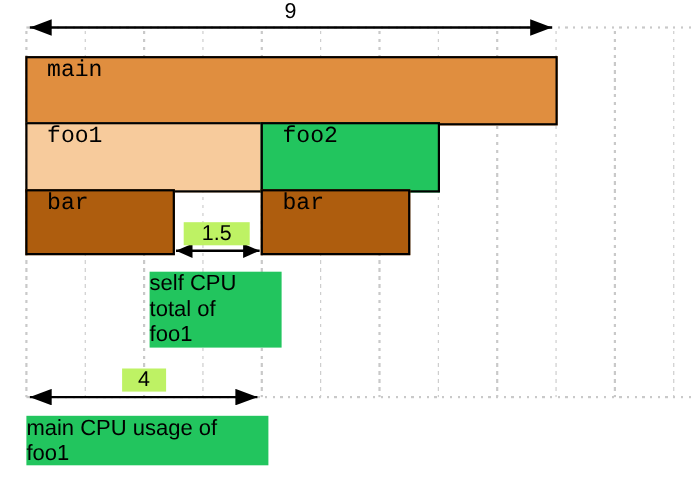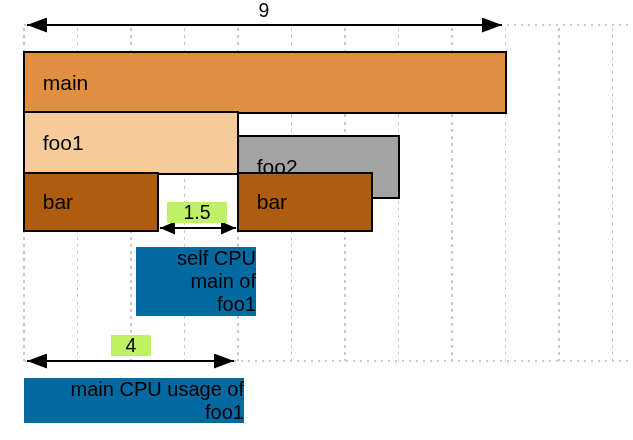--- a/index.html
+++ b/index.html
@@ -20,7 +20,7 @@
   
   .frame {
     position:absolute; box-sizing:border-box; border:2.5px solid #000000;
-    display:flex; align-items:center; font-size:21px;
+    display:flex; font-size:21px;font-family:Liberation Mono, monospace;
   }
   .frame .lbl { padding-left:18px; white-space:nowrap; }
   .frame-main { left:22.75px; top:51.25px;  width:484.5px; height:62.5px; background:#e08e3f; }

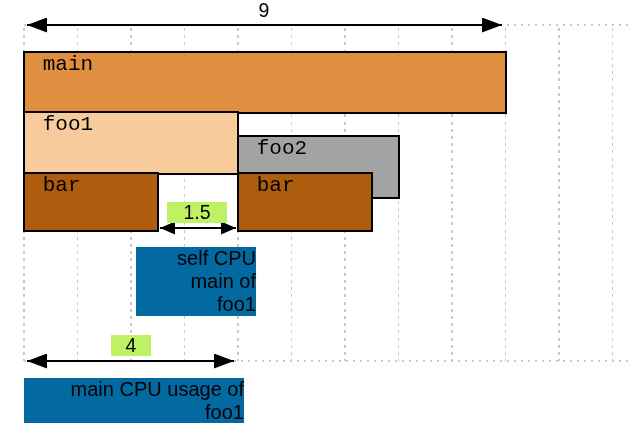--- a/index.html
+++ b/index.html
@@ -25,7 +25,7 @@
   .frame .lbl { padding-left:18px; white-space:nowrap; }
   .frame-main { left:22.75px; top:51.25px;  width:484.5px; height:62.5px; background:#e08e3f; }
   .frame-foo1 { left:22.75px; top:111.25px; width:216.5px; height:63.5px; background:#f7cb9c; }
-  .frame-foo2 { left:236.75px;top:111.25px; width:163.5px; height:63.5px; background:#a3a3a3;margin-top:24px; }
+  .frame-foo2 { left:236.75px;top:111.25px; width:163.5px; height:63.5px; background:#22c55e; }
   .frame-bar1 { left:22.75px; top:172.25px; width:136.5px; height:59.5px; background:#ae5d0e; }
   .frame-bar2 { left:236.75px;top:172.25px; width:136.5px; height:59.5px; background:#ae5d0e; }
   

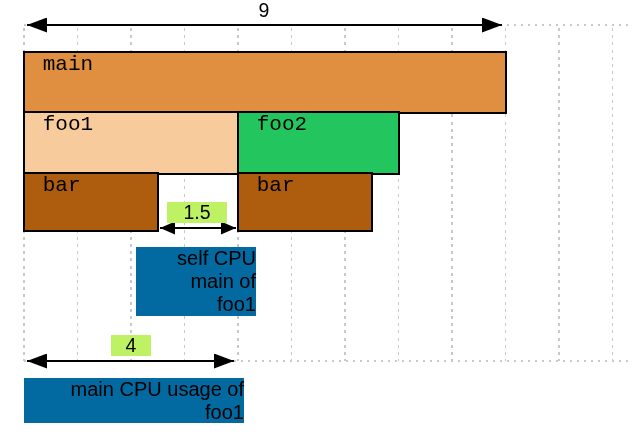--- a/index.html
+++ b/index.html
@@ -39,8 +39,8 @@
   .m15  { left:167px; top:202px; width:60px; }
   .m4   { left:111px; top:335px; width:40px; }
   .caption {
-    position:absolute; z-index:5; text-align:right; font-size:20px;
-    background:#0369a1;
+    position:absolute; z-index:5; text-align:left; font-size:20px;
+    background:#22c55e;
   }
   .cap-self  { left:136px; top:247px; width:120px; line-height:23px; }
   .cap-total { left:24px;  top:378px; width:220px; line-height:22.5px; }

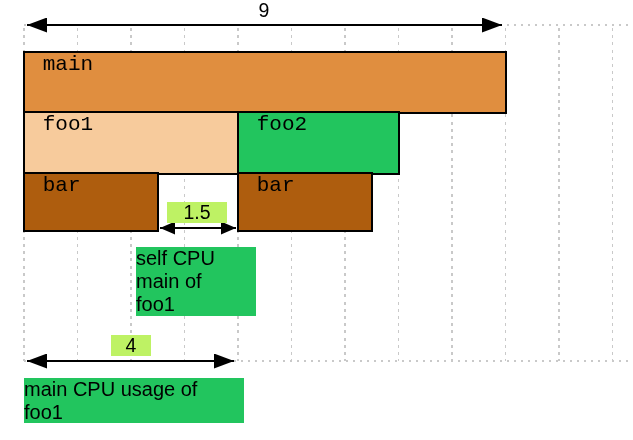--- a/index.html
+++ b/index.html
@@ -101,7 +101,7 @@
 
   <div class="caption cap-self">
     <div>self CPU</div>
-    <div>main of</div>
+    <div>total of</div>
     <div>foo1</div>
   </div>
   <div class="caption cap-total">

